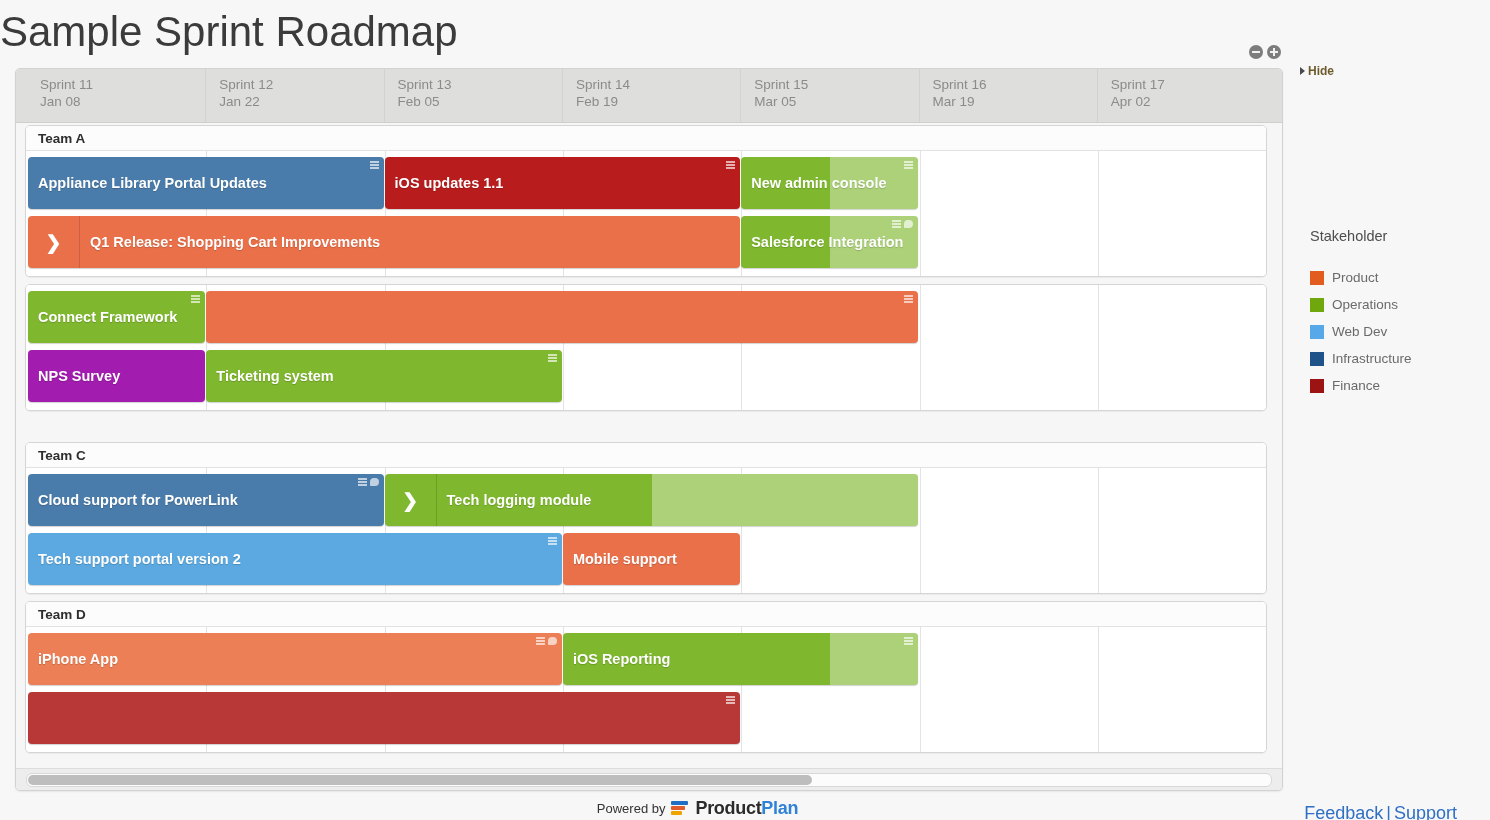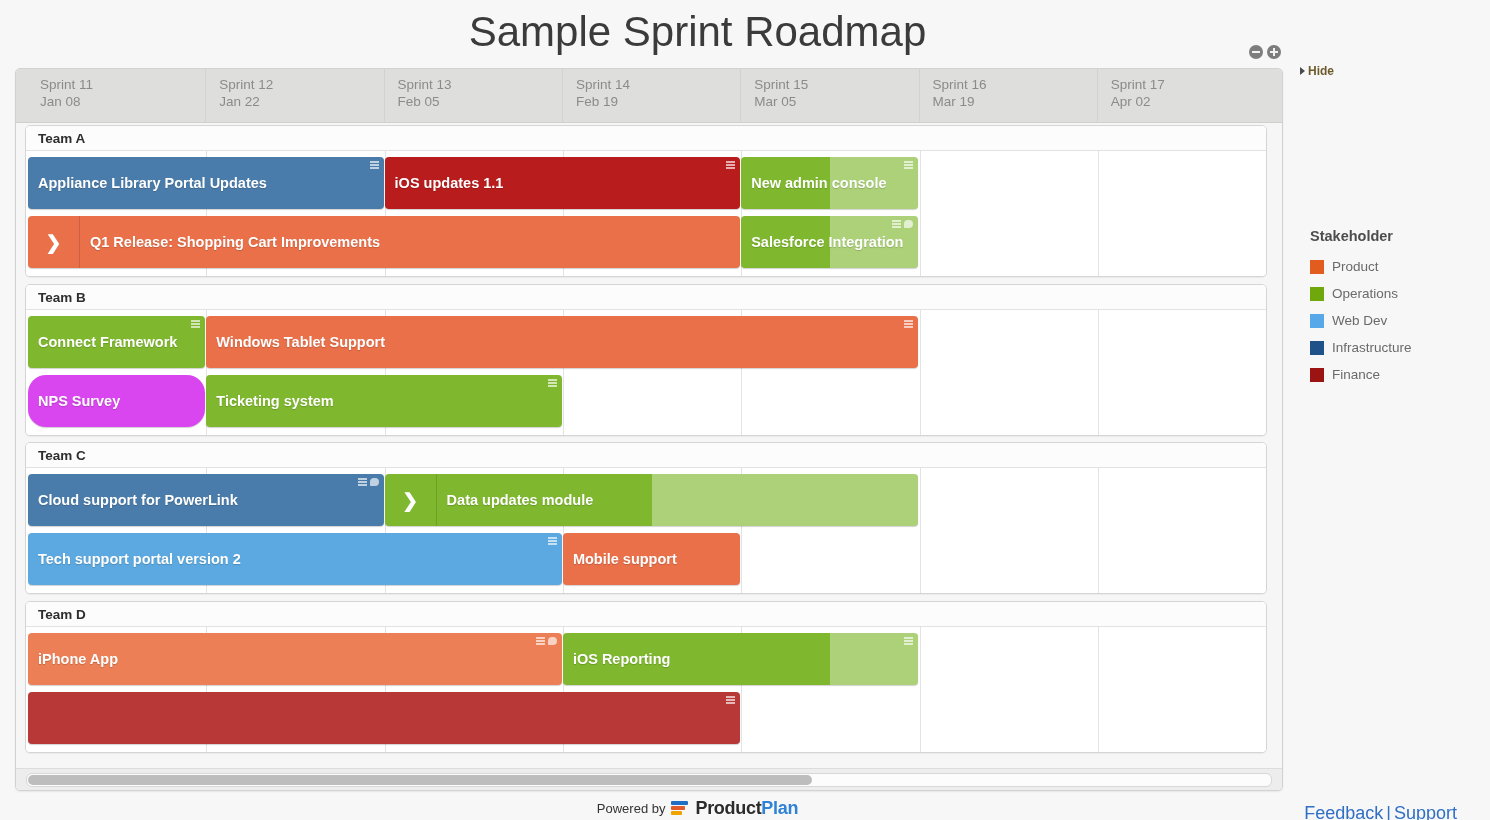--- a/index.html
+++ b/index.html
@@ -22,7 +22,6 @@
     position: absolute;
     left: 0; top: 4px;
     width: 1395px;
-    text-align: center;
     font-size: 42px;
     font-weight: 300;
     color: #3b3b3b;

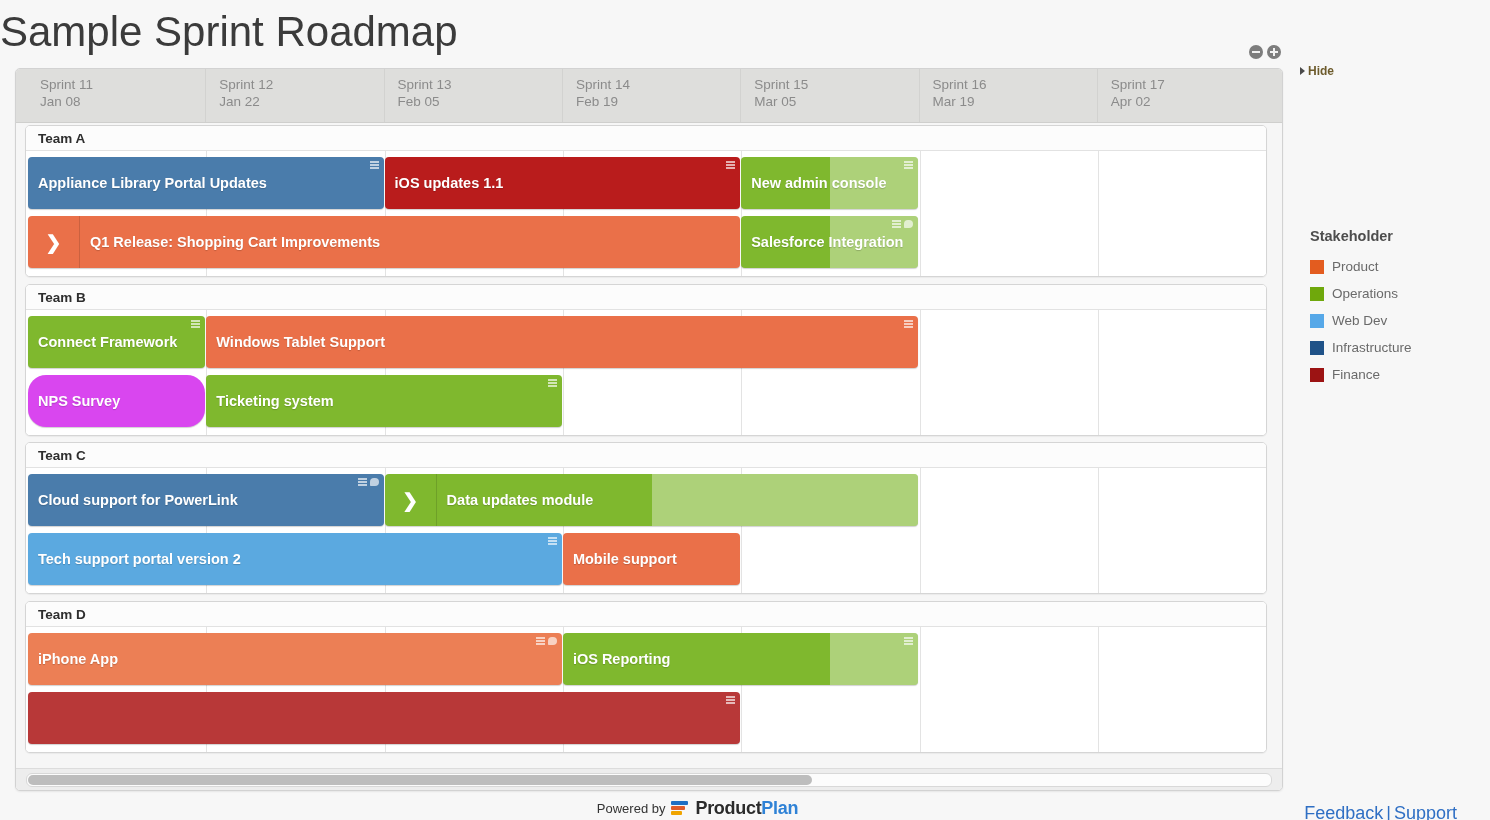--- a/index.html
+++ b/index.html
@@ -265,9 +265,9 @@
   }
   .legend-title {
     font-size: 14.5px;
-    font-weight: bold;
+    font-weight: normal;
     color: #4d4d4d;
-    margin-bottom: 9px;
+    margin-bottom: 20px;
   }
   .legend-row {
     display: flex;

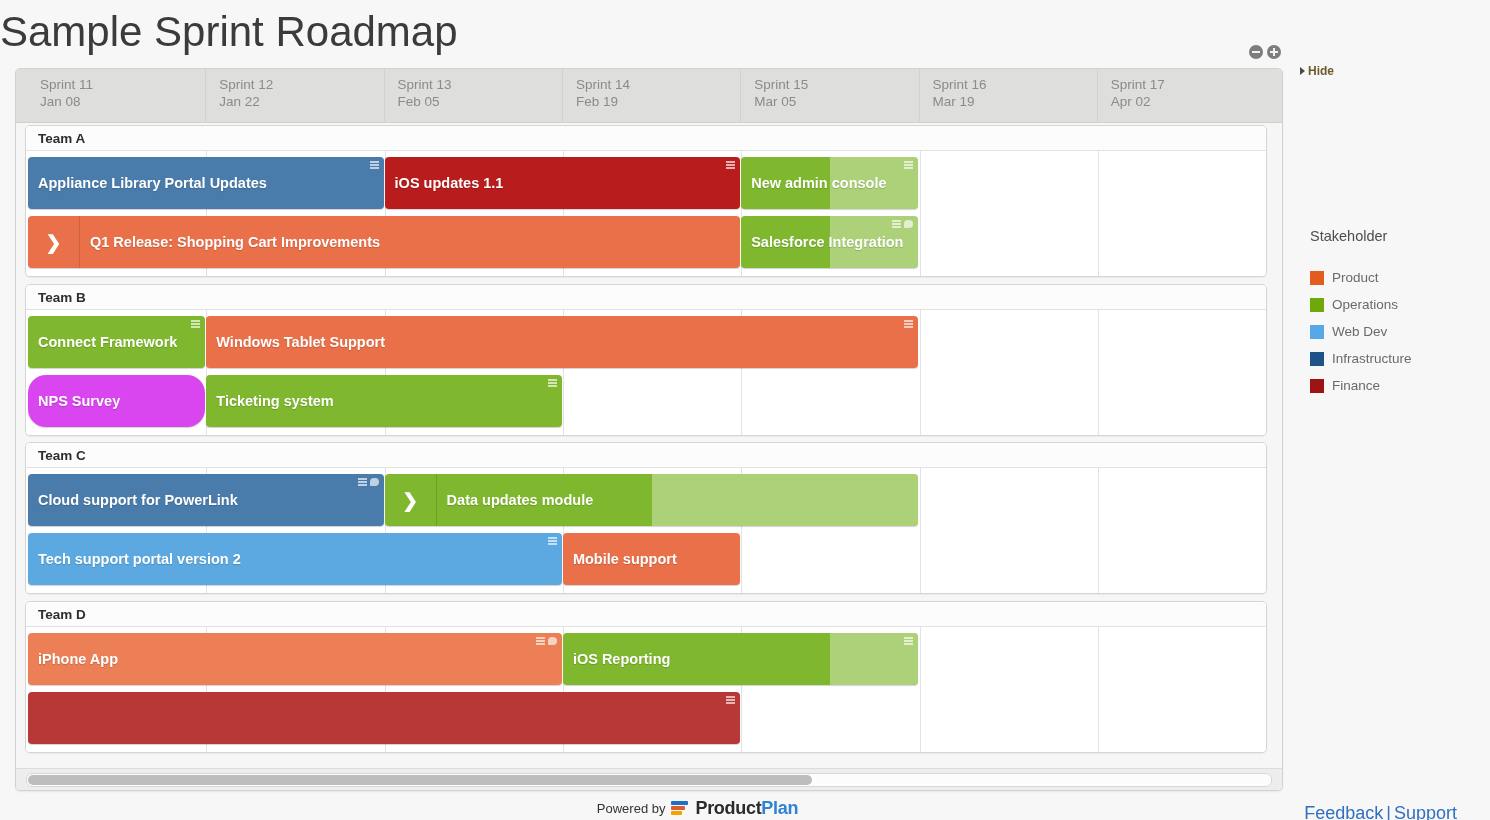--- a/index.html
+++ b/index.html
@@ -423,7 +423,6 @@
           </div>
         </div>
         <div class="lane" style="top: 161px;">
-          <div class="lane-title">Team B</div>
           <div class="lane-body" style="height: 125px;">
             <div class="gridline" style="left: 180.3px;"></div>
             <div class="gridline" style="left: 358.6px;"></div>

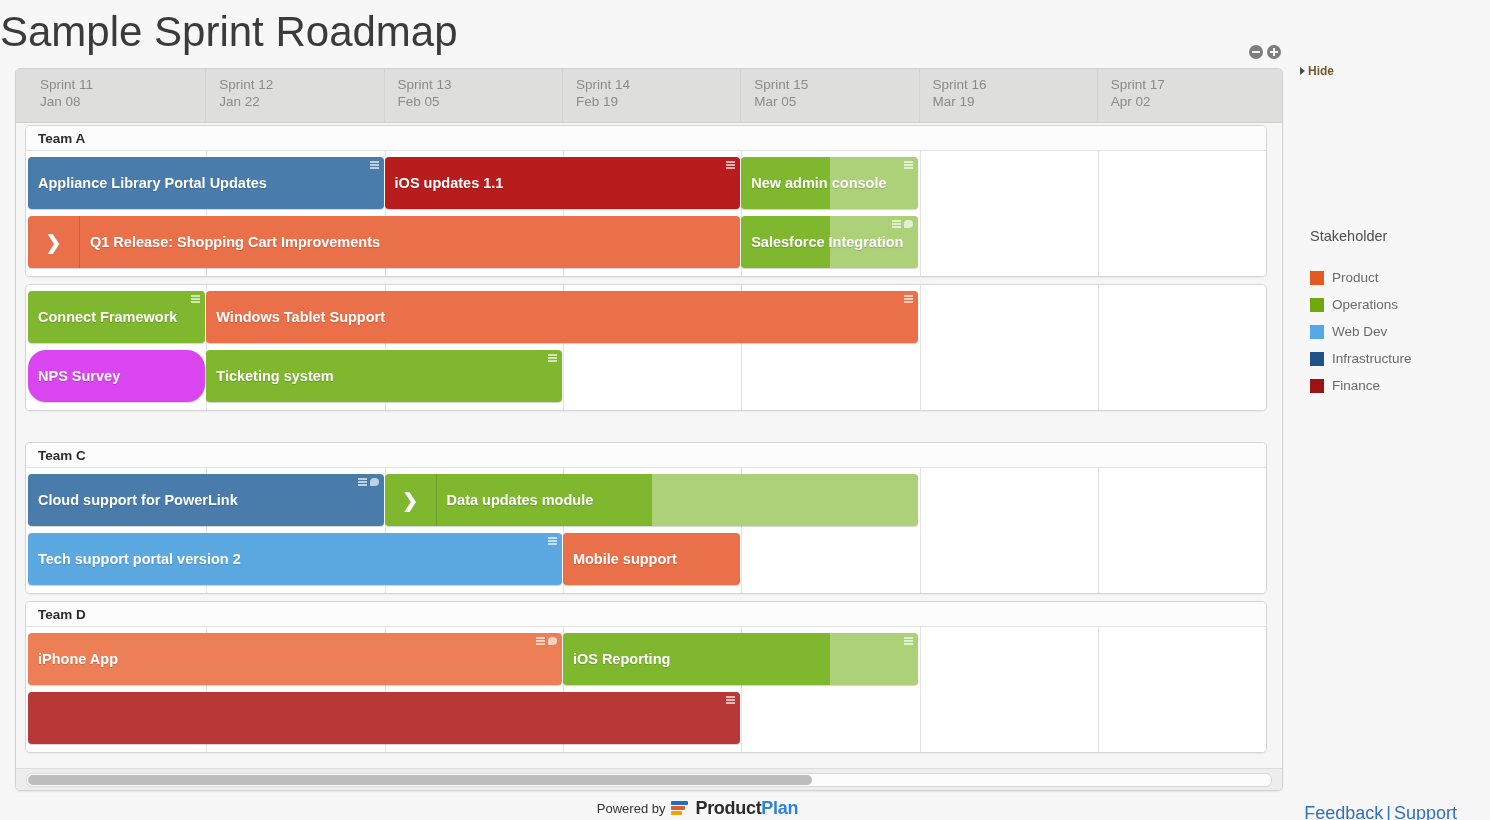--- a/index.html
+++ b/index.html
@@ -437,7 +437,6 @@
               </div>
             </div>
             <div class="bar" style="left: 180.3px; width: 712.2px; top: 6px; background: rgb(234, 112, 73);">
-              <div class="blabel" style="left: 10px;">Windows Tablet Support</div>
               <div class="badges">
                 <span class="icon-lines"></span>
               </div>

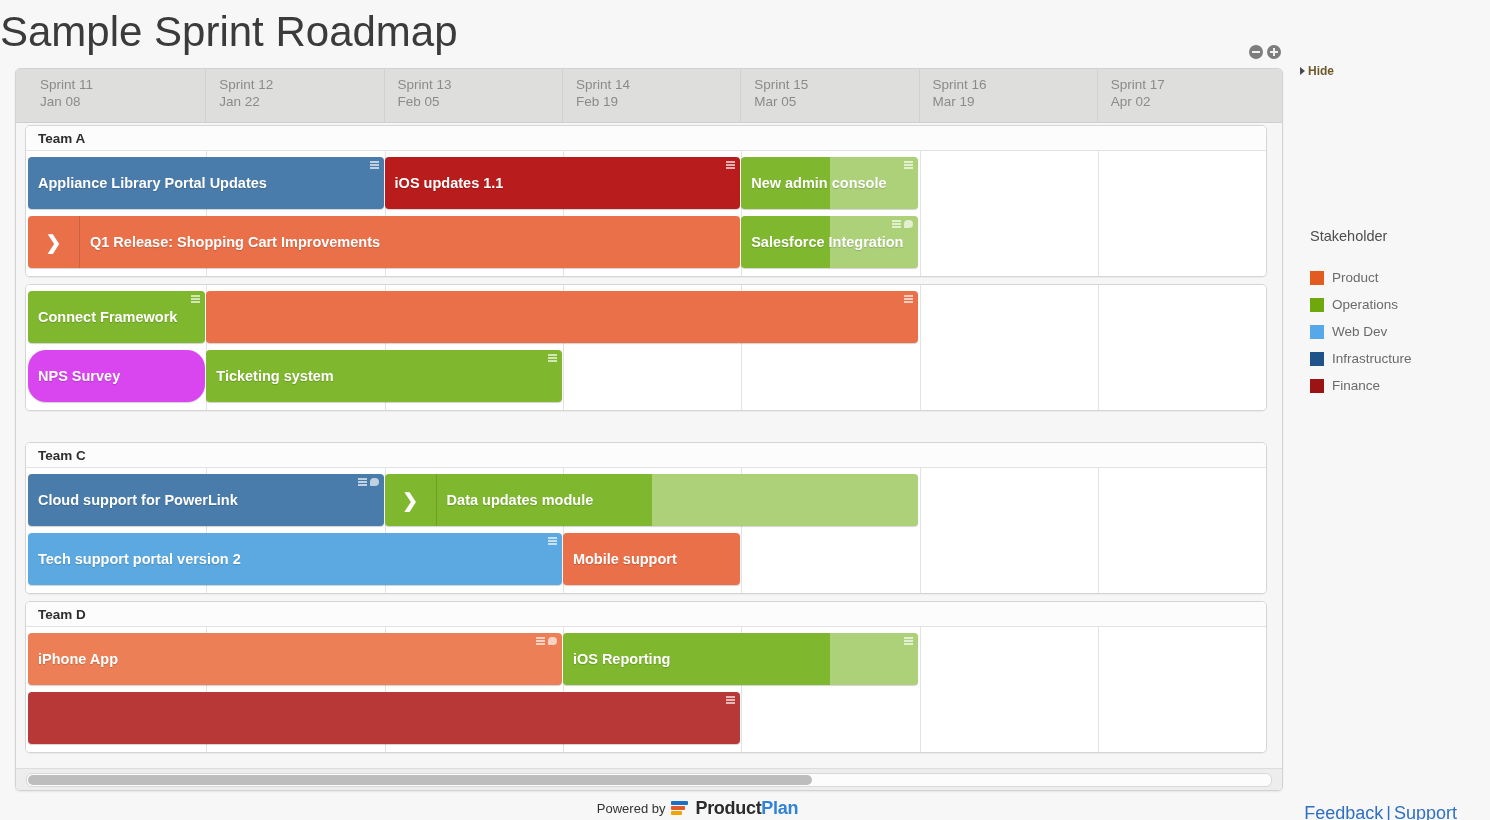--- a/index.html
+++ b/index.html
@@ -441,7 +441,7 @@
                 <span class="icon-lines"></span>
               </div>
             </div>
-            <div class="bar" style="left: 2px; width: 177.3px; top: 65px; background: #d946ef; border-radius: 18px;">
+            <div class="bar" style="left: 2px; width: 177.3px; top: 65px; background: #a21caf;">
               <div class="blabel" style="left: 10px;">NPS Survey</div>
             </div>
             <div class="bar" style="left: 180.3px; width: 355.6px; top: 65px; background: rgb(127, 184, 46);">

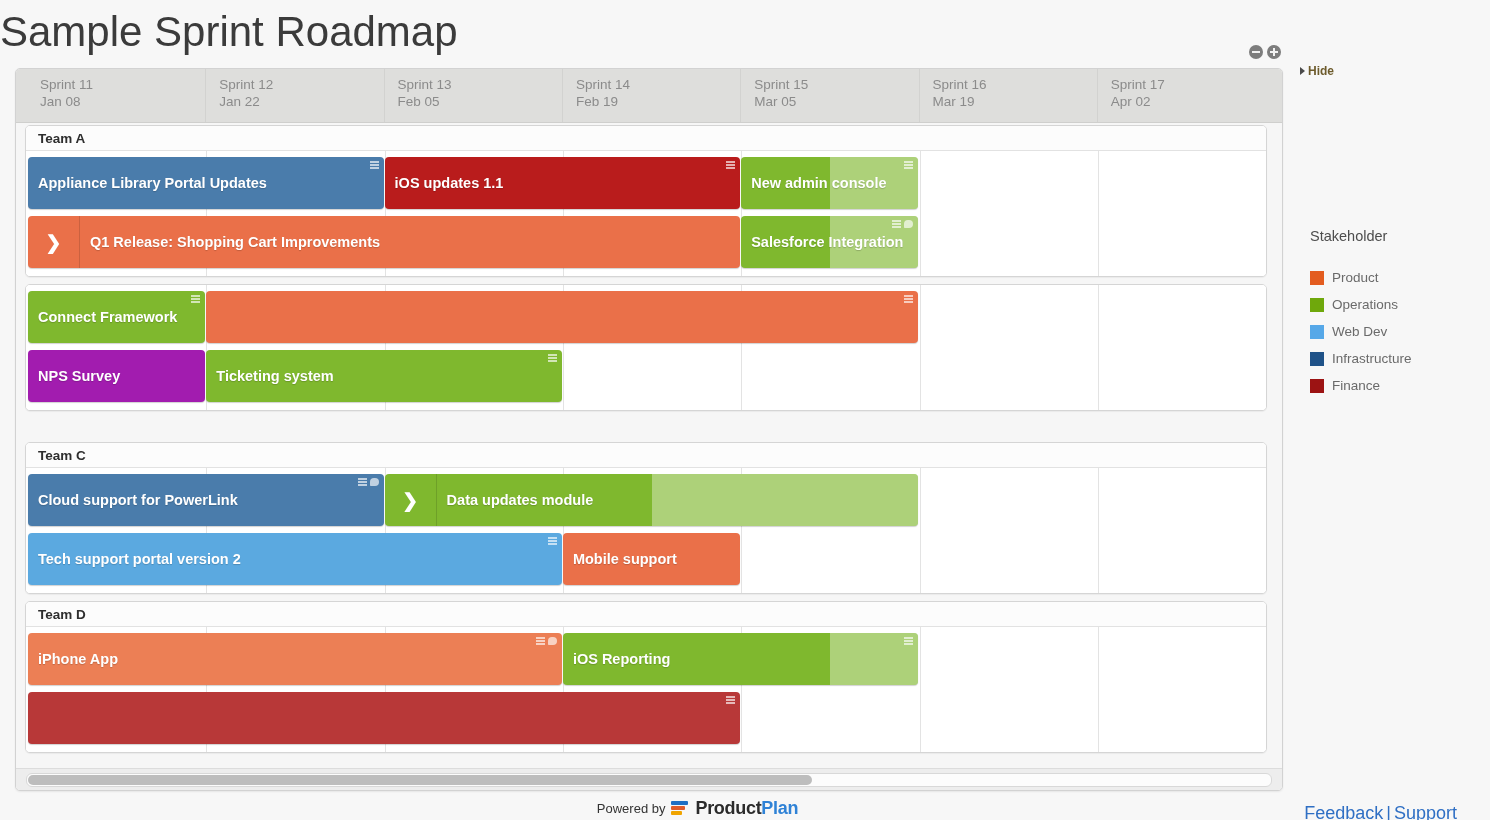--- a/index.html
+++ b/index.html
@@ -471,7 +471,7 @@
             <div class="bar" style="left: 358.6px; width: 533.9px; top: 6px; background: rgb(127, 184, 46);">
               <div class="prog" style="width: 50%;"></div>
               <div class="chev">❯</div>
-              <div class="blabel" style="left: 62px;">Data updates module</div>
+              <div class="blabel" style="left: 62px;">Tech logging module</div>
             </div>
             <div class="bar" style="left: 2px; width: 533.9px; top: 65px; background: rgb(91, 169, 224);">
               <div class="blabel" style="left: 10px;">Tech support portal version 2</div>

